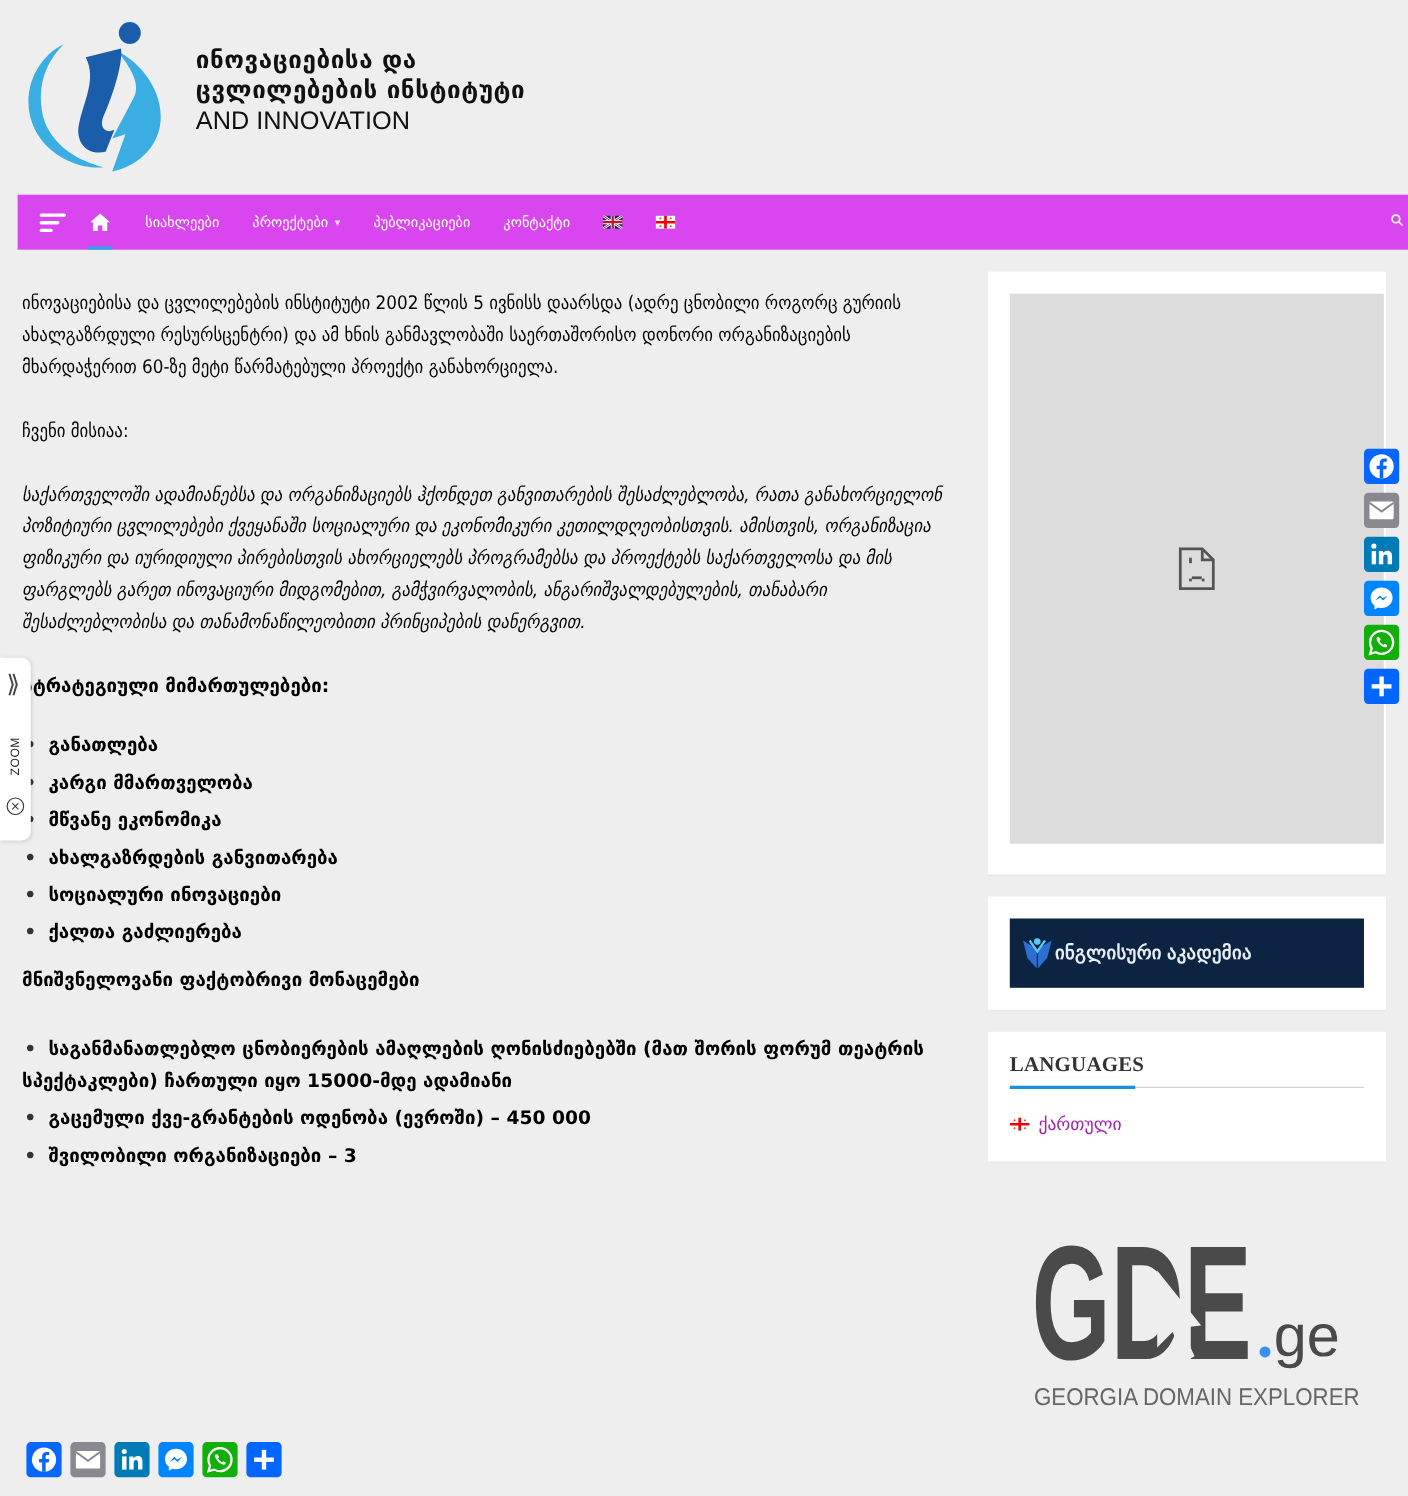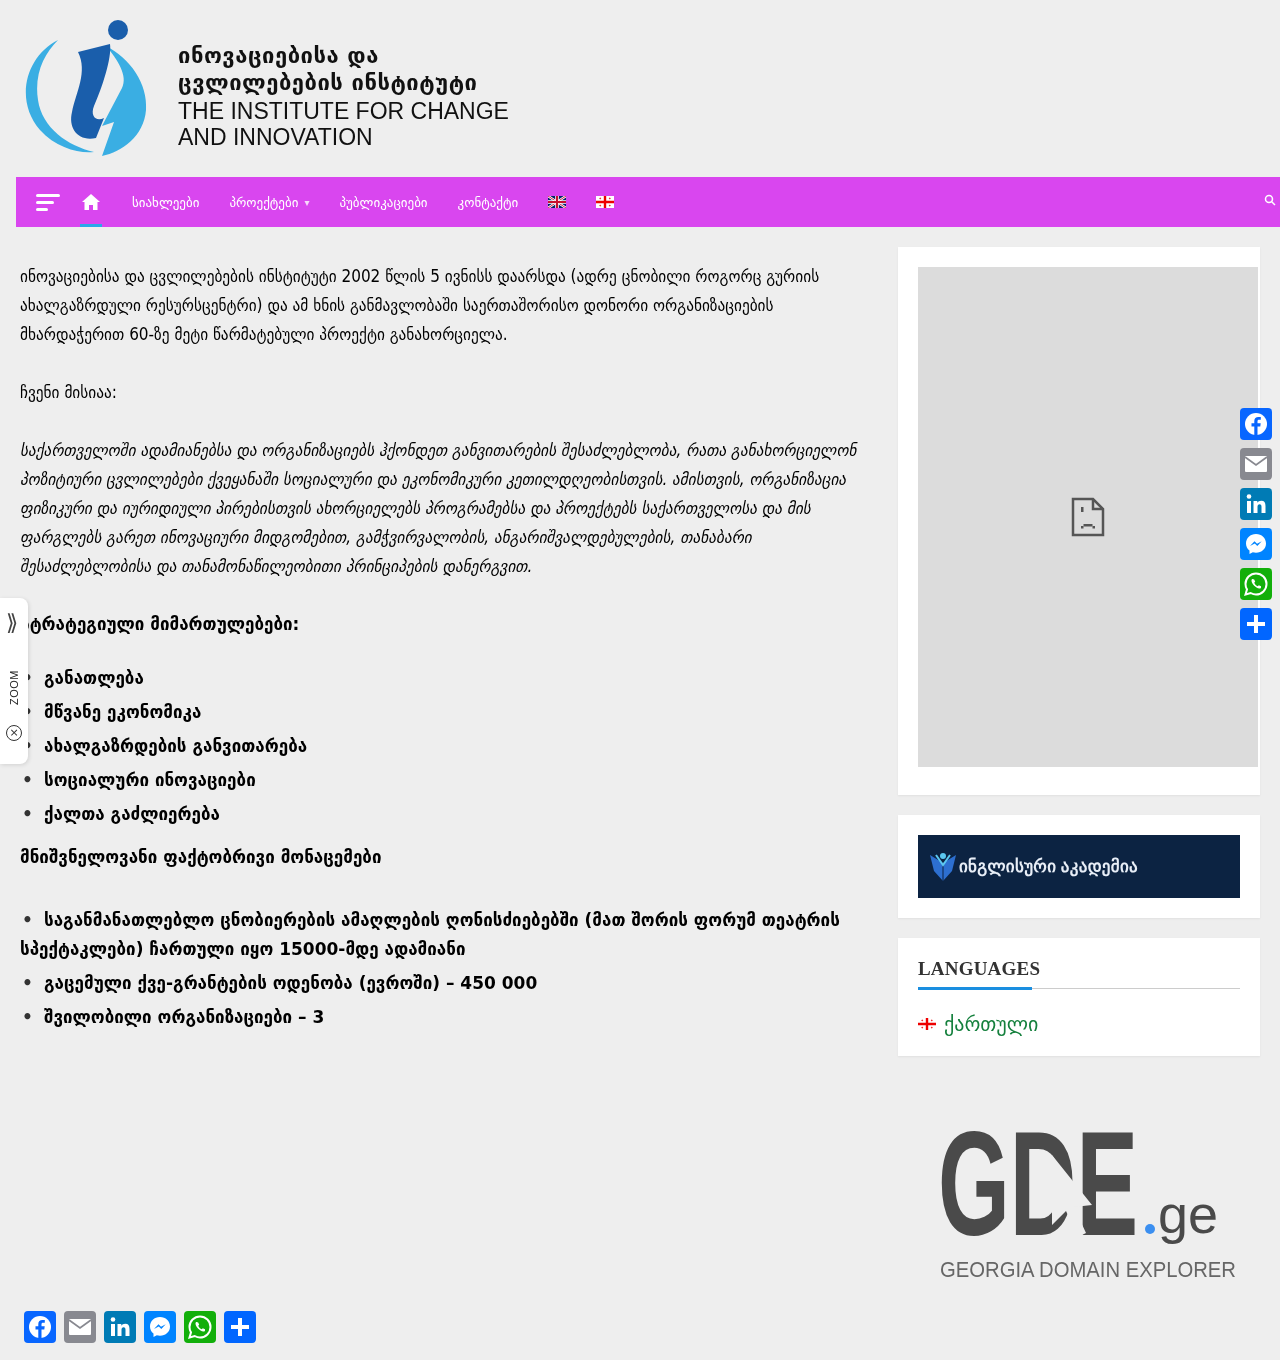--- a/index.html
+++ b/index.html
@@ -81,7 +81,6 @@
   <div class="logo-text">
     <div class="logo-ka">ინოვაციებისა და</div>
     <div class="logo-ka">ცვლილებების ინსტიტუტი</div>
-    <div class="logo-en">THE INSTITUTE FOR CHANGE</div>
     <div class="logo-en" style="margin-top:0">AND INNOVATION</div>
   </div>
 </header>

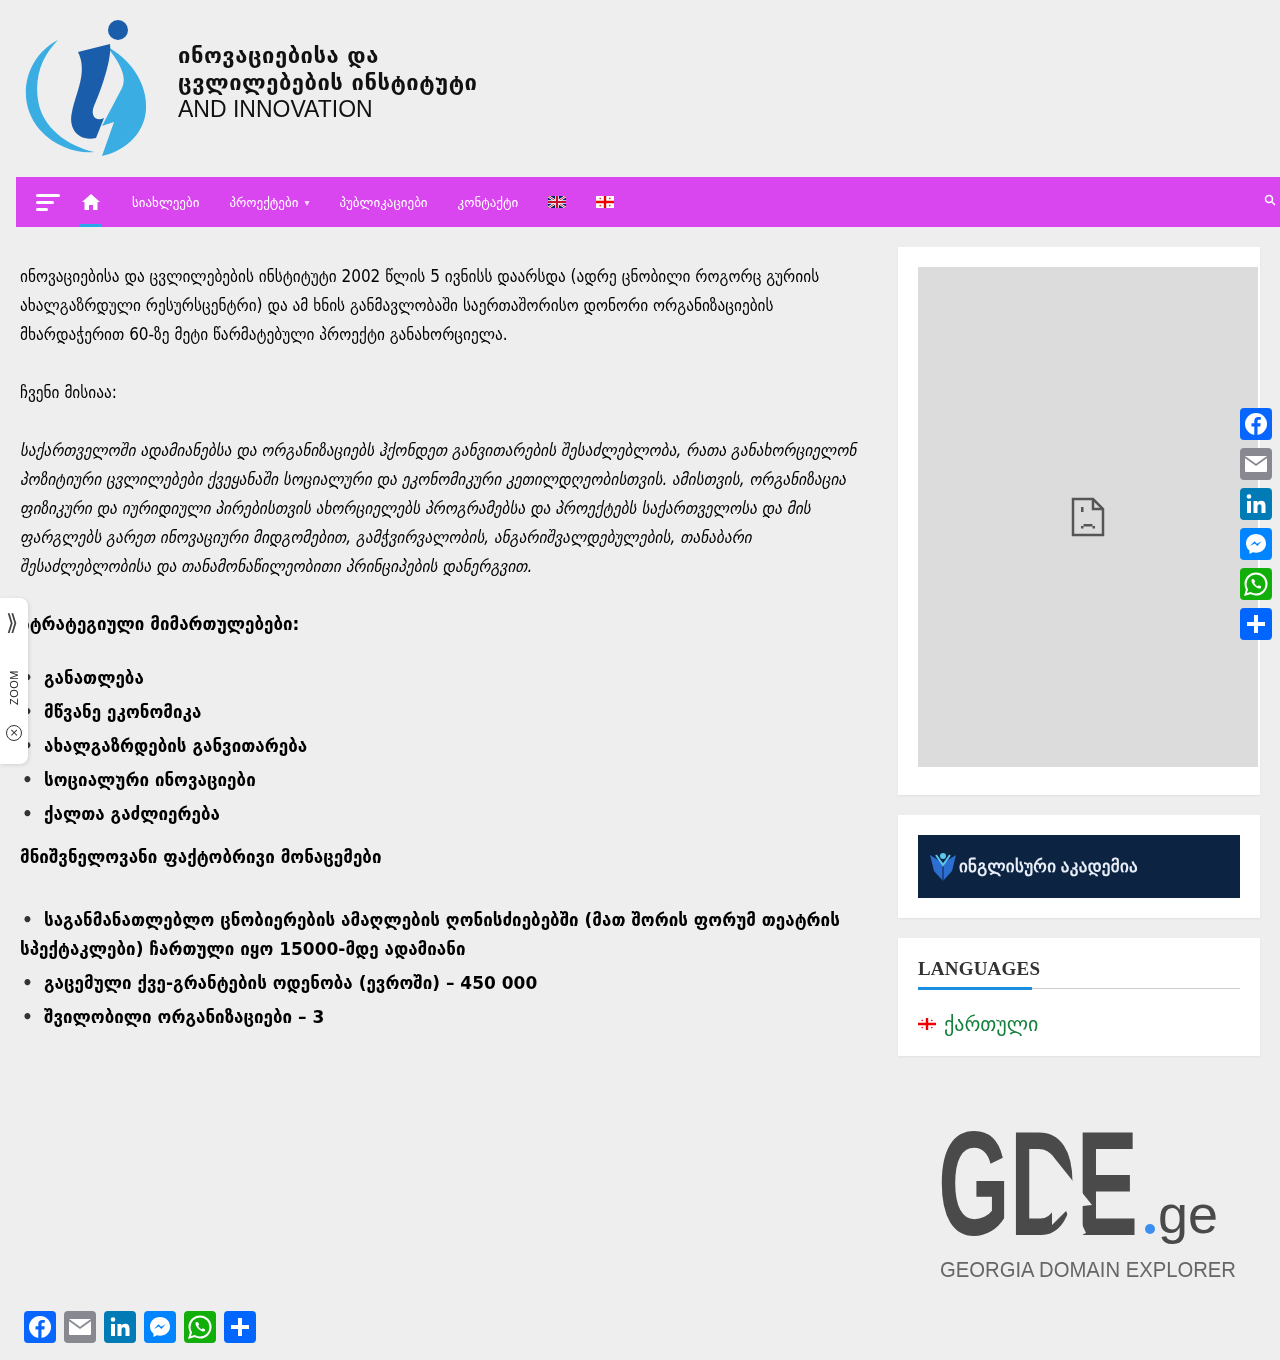--- a/index.html
+++ b/index.html
@@ -145,6 +145,7 @@
   <p class="heading-p" style="margin-bottom:22px;">სტრატეგიული მიმართულებები:</p>
   <ul>
     <li>განათლება</li>
+    <li>კარგი მმართველობა</li>
     <li>მწვანე ეკონომიკა</li>
     <li>ახალგაზრდების განვითარება</li>
     <li>სოციალური ინოვაციები</li>

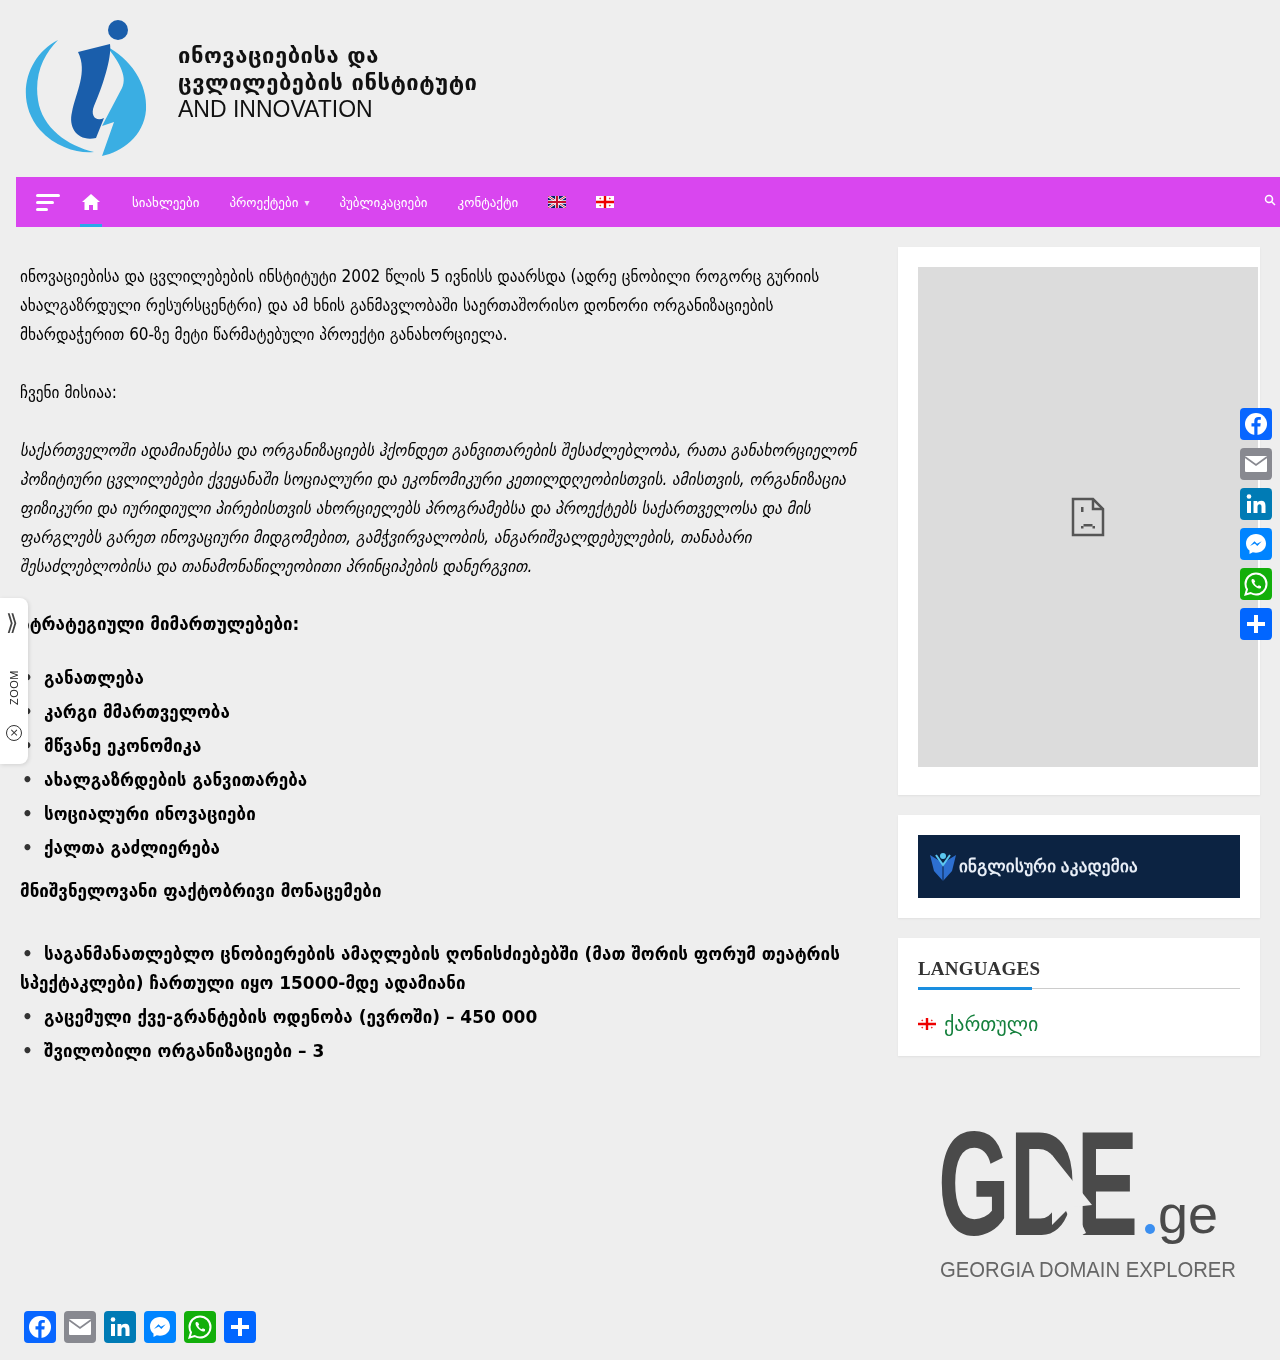--- a/index.html
+++ b/index.html
@@ -51,7 +51,7 @@
   .w3 .title-rule { position: absolute; left: 20px; top: 50px; width: 322px; height: 1px; background: #ccc; }
   .w3 .title-accent { position: absolute; left: 20px; top: 49px; width: 114px; height: 3px; background: #1a8ee0; }
   .w3 .lang { position: absolute; left: 20px; top: 74px; display: flex; align-items: center; cursor: pointer; }
-  .w3 .lang span { font-family: "DejaVu Sans", sans-serif; font-size: 20px; color: #15803d; margin-left: 8px; }
+  .w3 .lang span { font-family: "DejaVu Sans", sans-serif; font-size: 16px; color: #a21caf; margin-left: 8px; }
 
   .gde { position: absolute; left: 938px; top: 1115px; width: 300px; height: 170px; }
 

